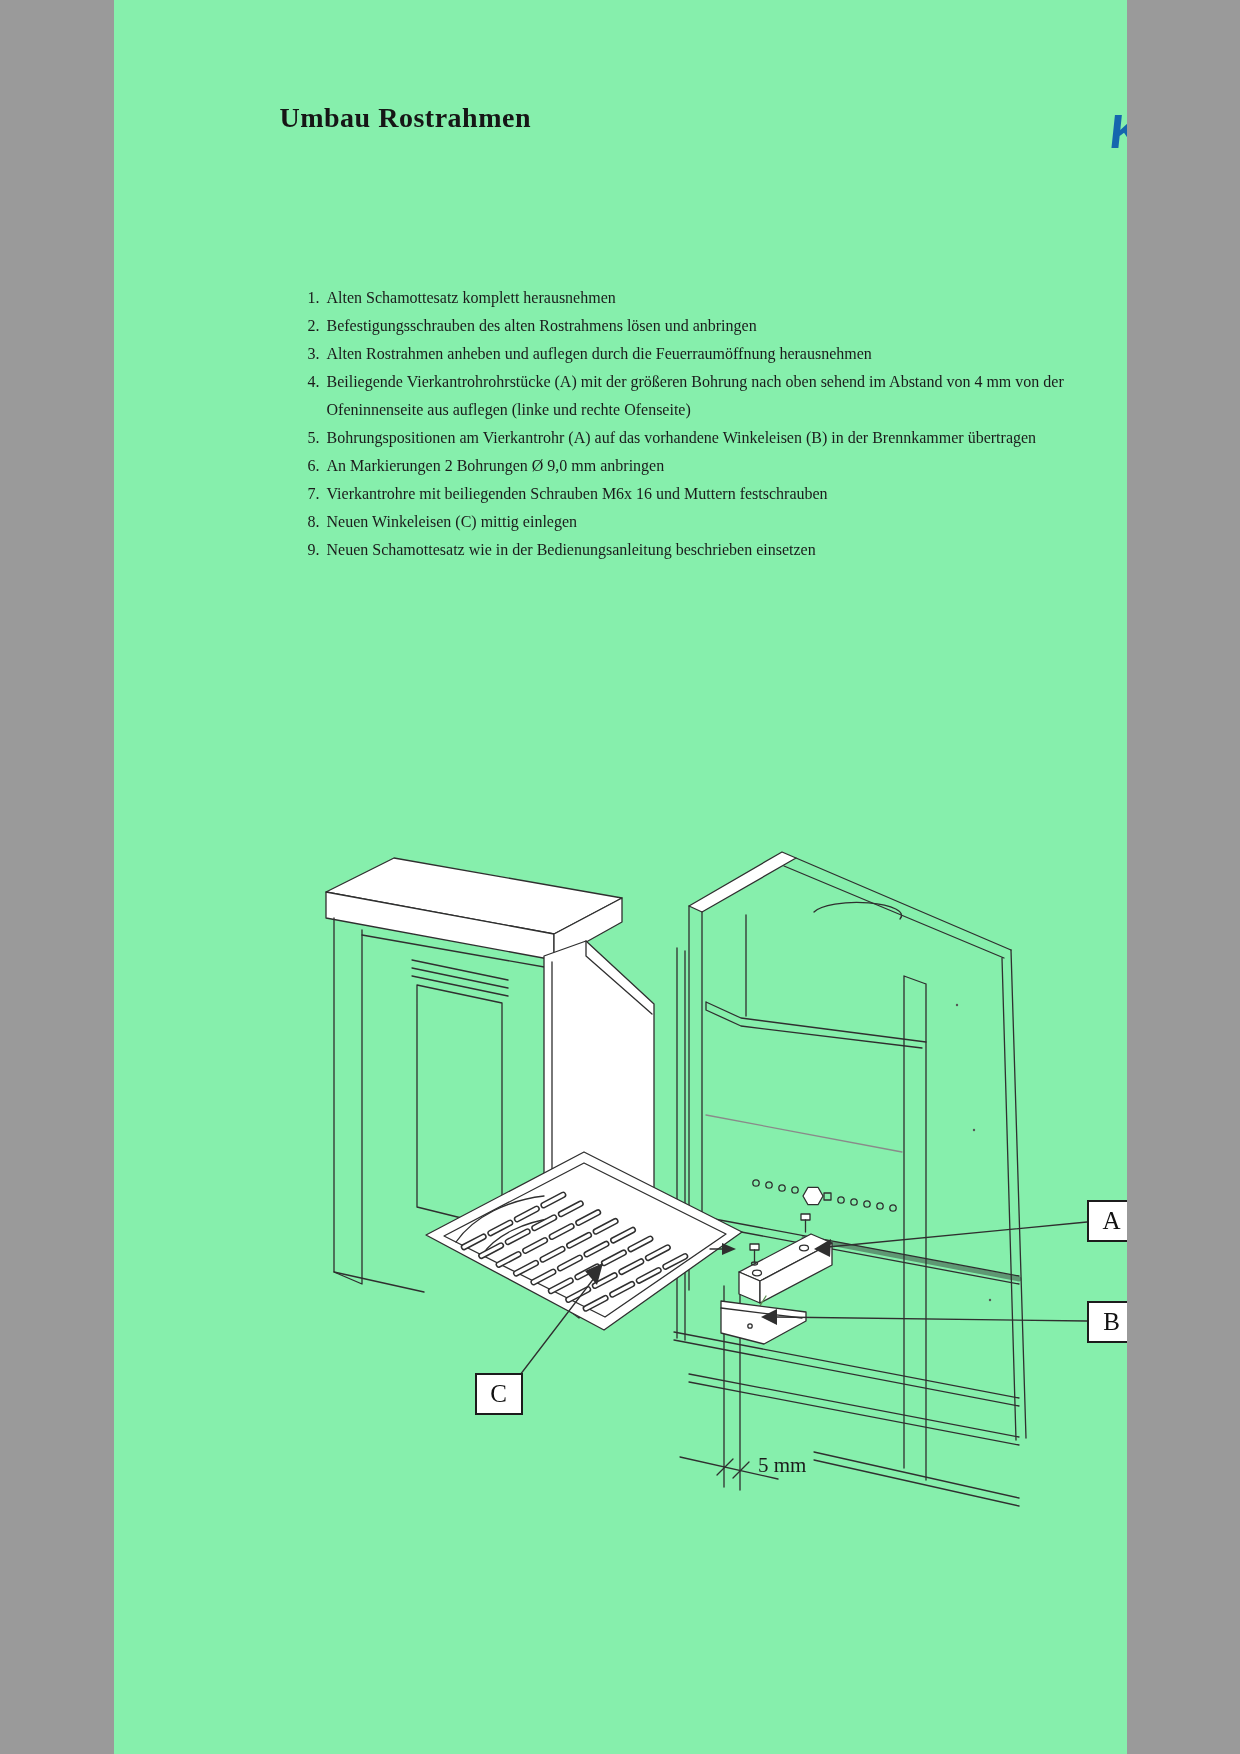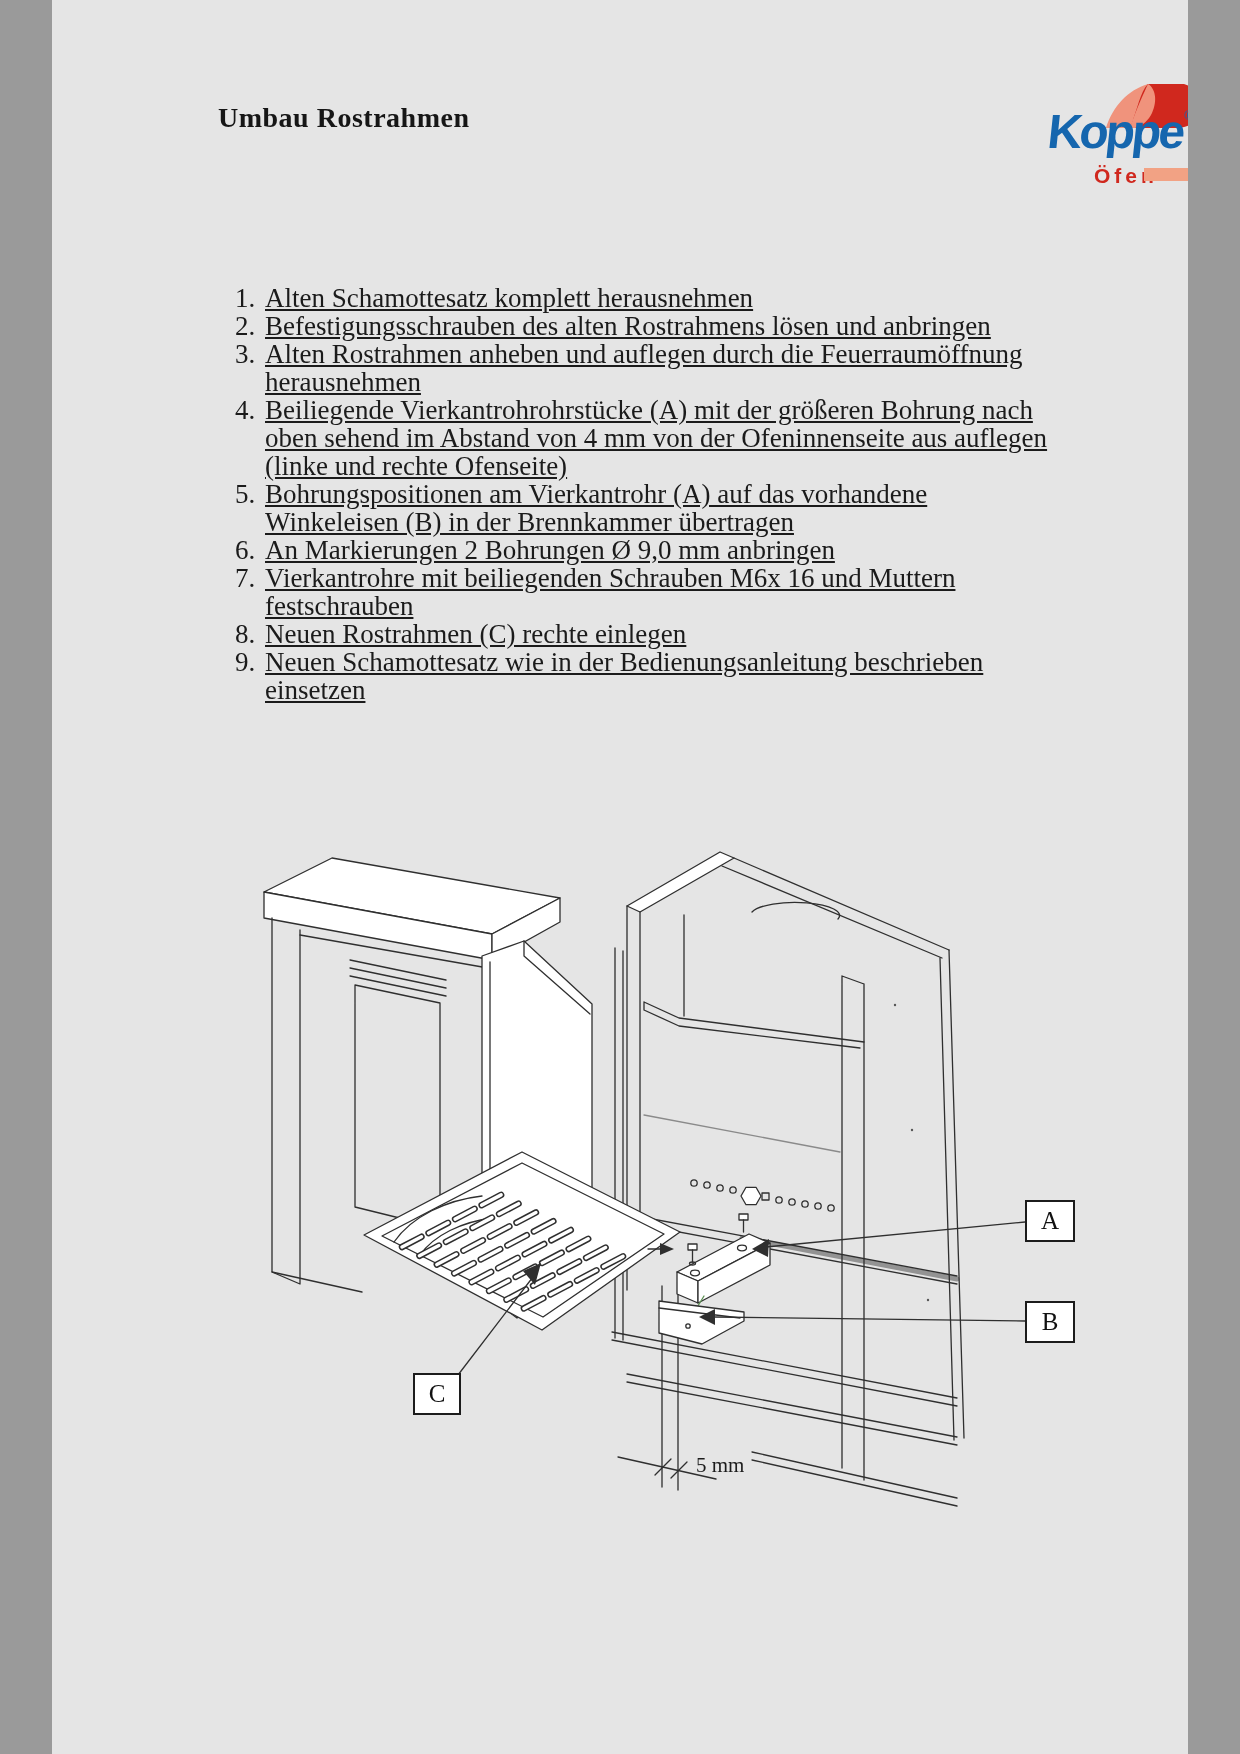--- a/index.html
+++ b/index.html
@@ -4,7 +4,7 @@
 <style>
   html,body{margin:0;padding:0;background:#9a9a9a;}
   .page{
-    position:relative;width:1136px;height:1754px;background:#e5e5e5;
+    position:relative;width:1013px;height:1754px;background:#86efac;
     margin:0 auto;overflow:hidden;
     font-family:"Liberation Serif",serif;color:#1b1b1b;
   }

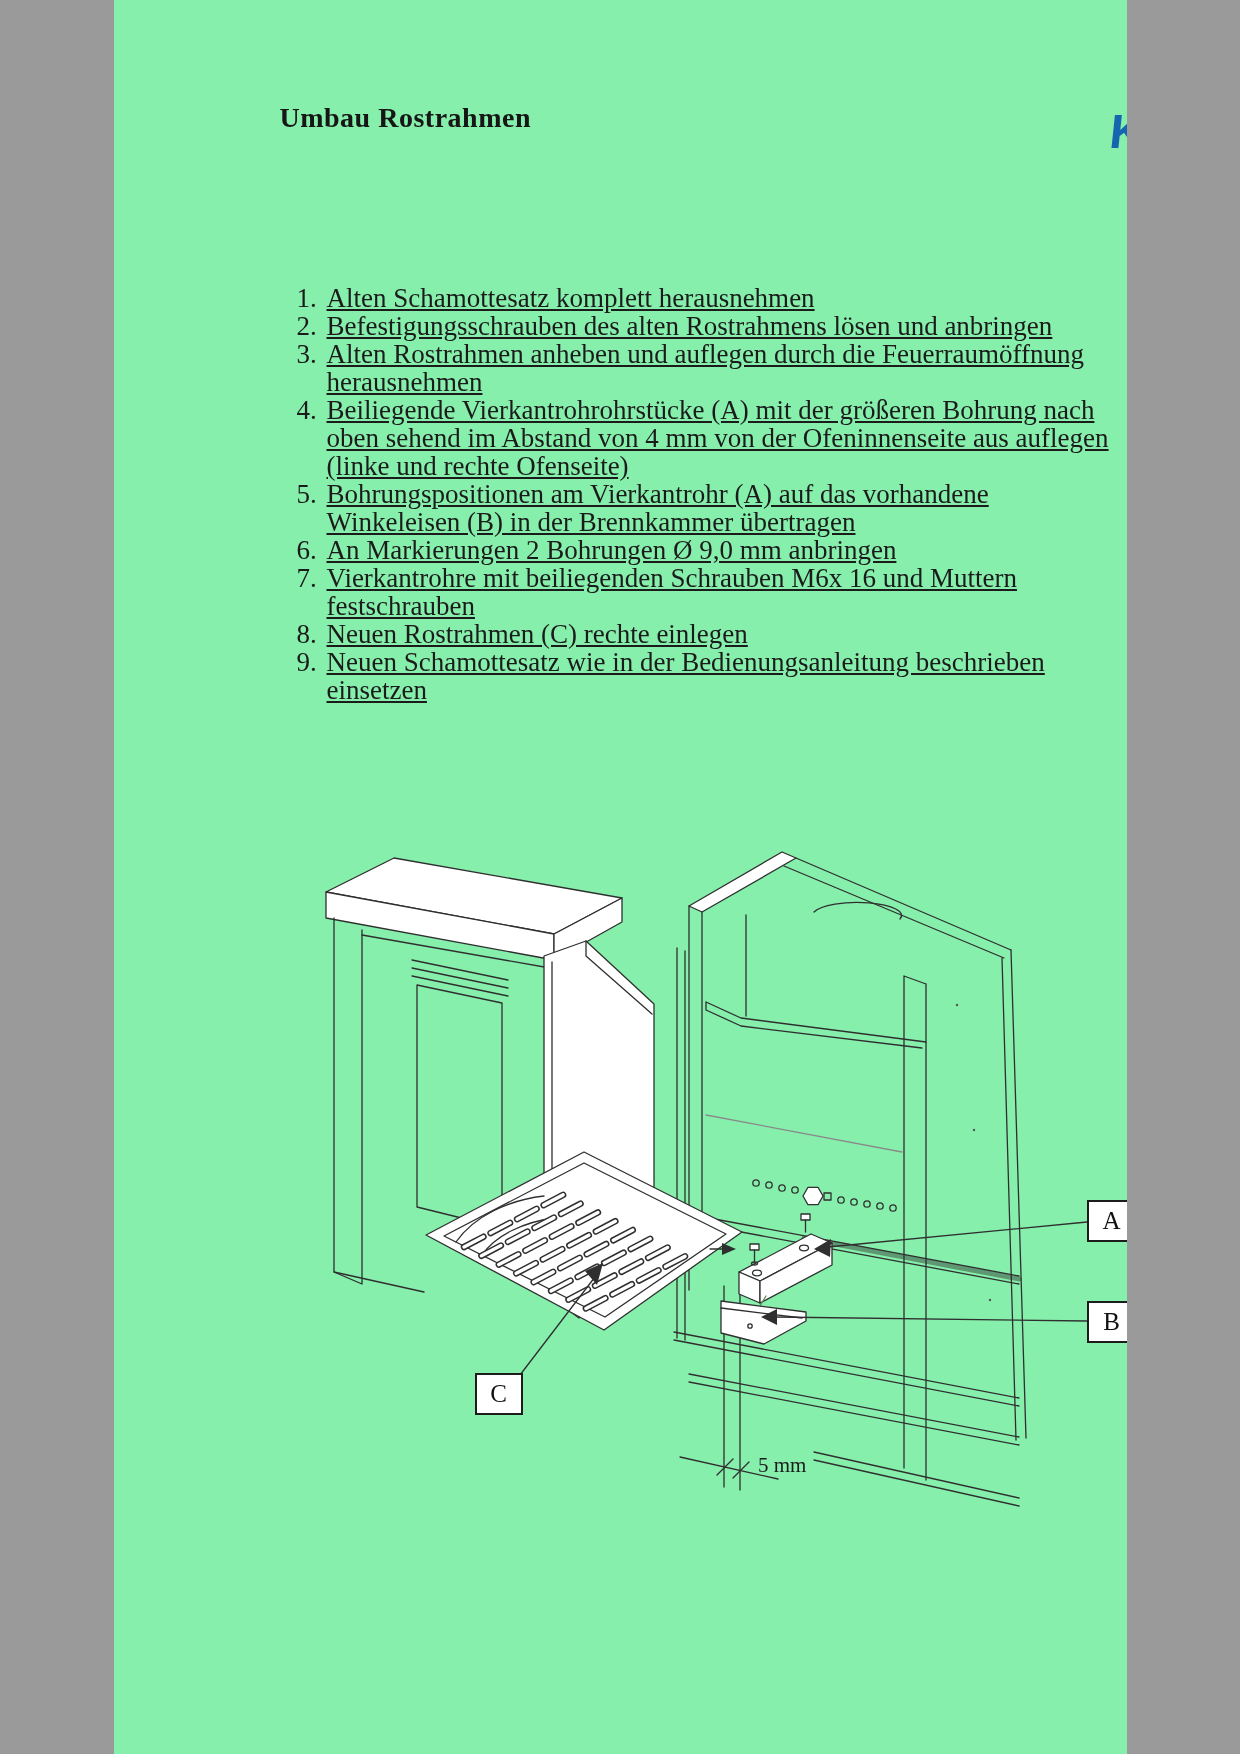--- a/index.html
+++ b/index.html
@@ -35,7 +35,7 @@
   
   .steps{
     position:absolute;left:163px;top:284px;width:800px;margin:0;
-    padding:0 0 0 47px;font-size:27px;line-height:28px;color:#1b1b1b;text-decoration:underline;
+    padding:0 0 0 47px;font-size:16px;line-height:28px;color:#1b1b1b;
   }
   .steps li{padding-left:3px;}
   

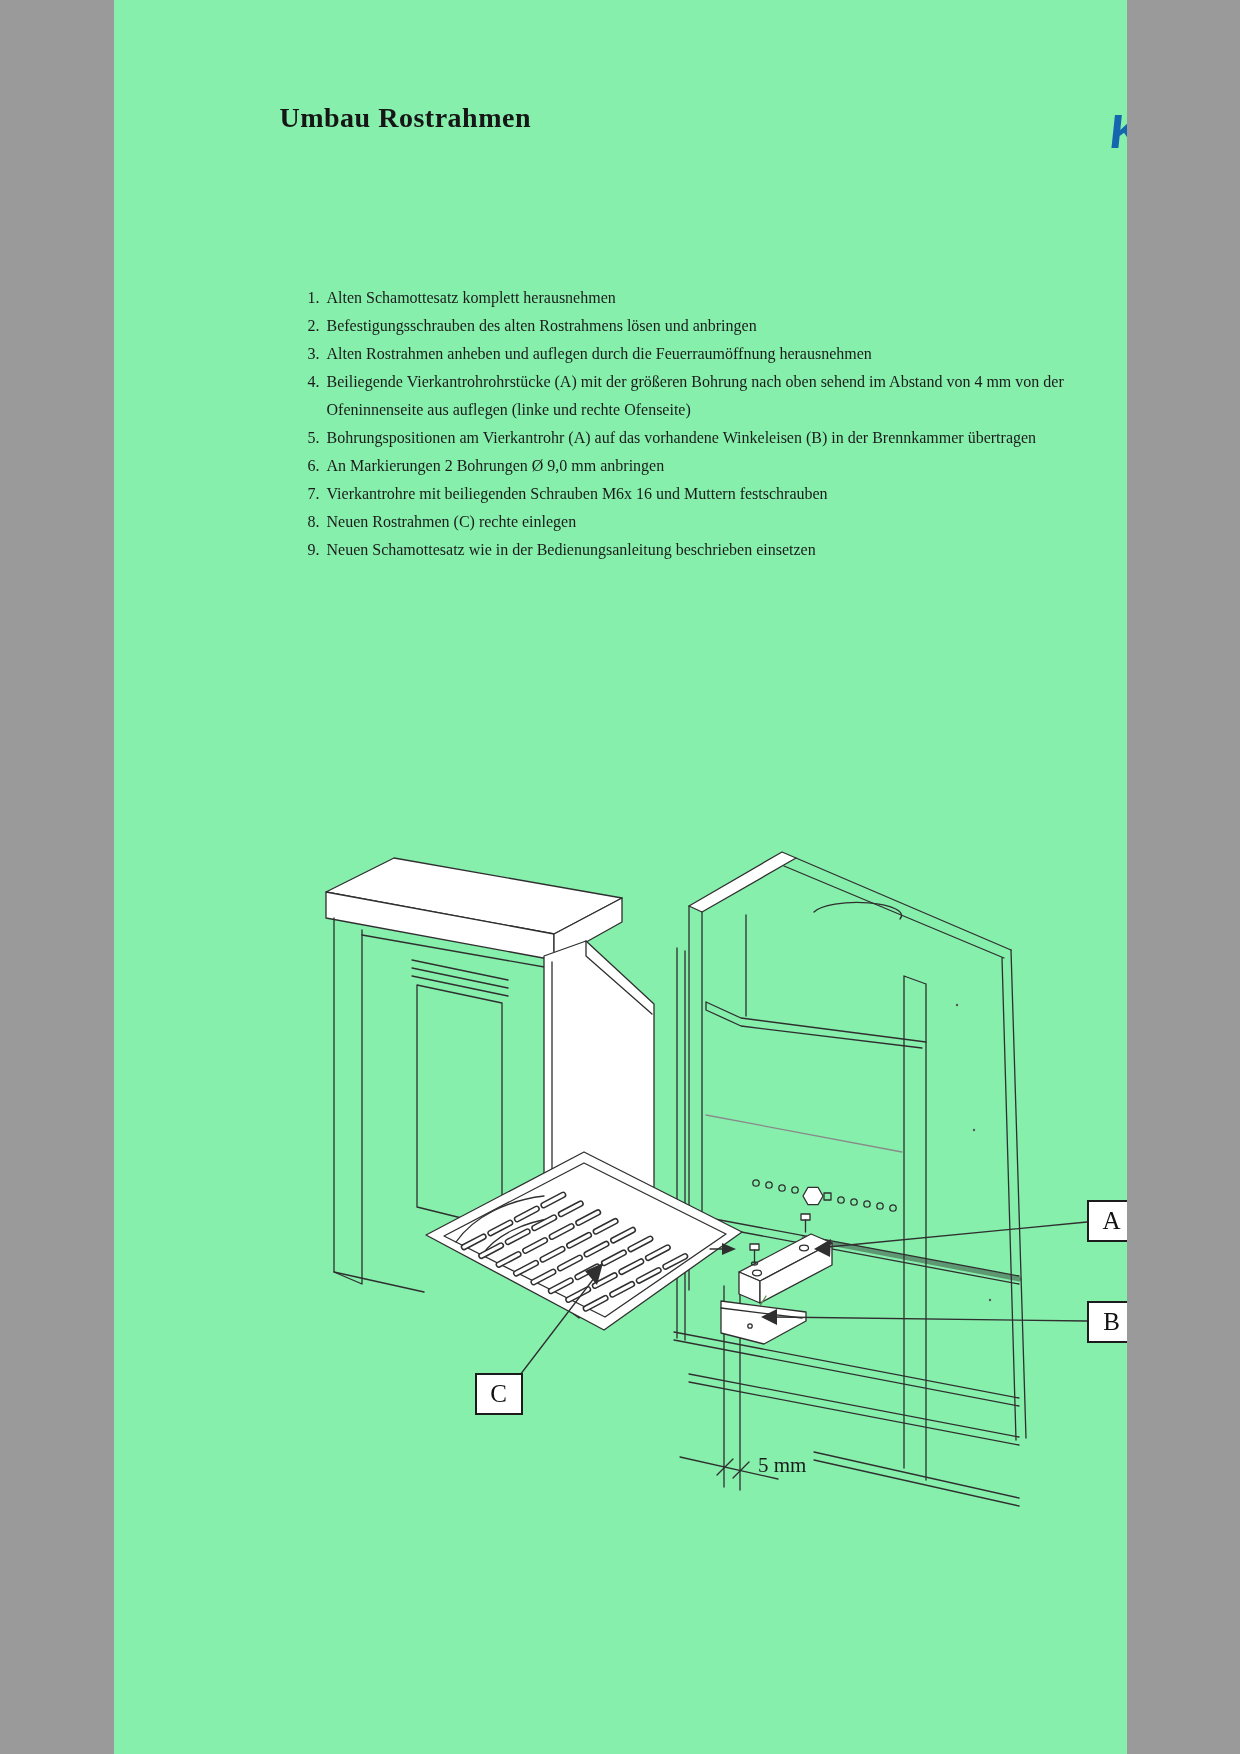--- a/index.html
+++ b/index.html
@@ -76,7 +76,7 @@
     <li>Bohrungspositionen am Vierkantrohr (A) auf das vorhandene Winkeleisen (B) in der Brennkammer übertragen</li>
     <li>An Markierungen 2 Bohrungen Ø 9,0 mm anbringen</li>
     <li>Vierkantrohre mit beiliegenden Schrauben M6x 16 und Muttern festschrauben</li>
-    <li>Neuen Rostrahmen (C) rechte einlegen</li>
+    <li>Neuen Winkeleisen (C) mittig einlegen</li>
     <li>Neuen Schamottesatz wie in der Bedienungsanleitung beschrieben einsetzen</li>
   </ol>
 

